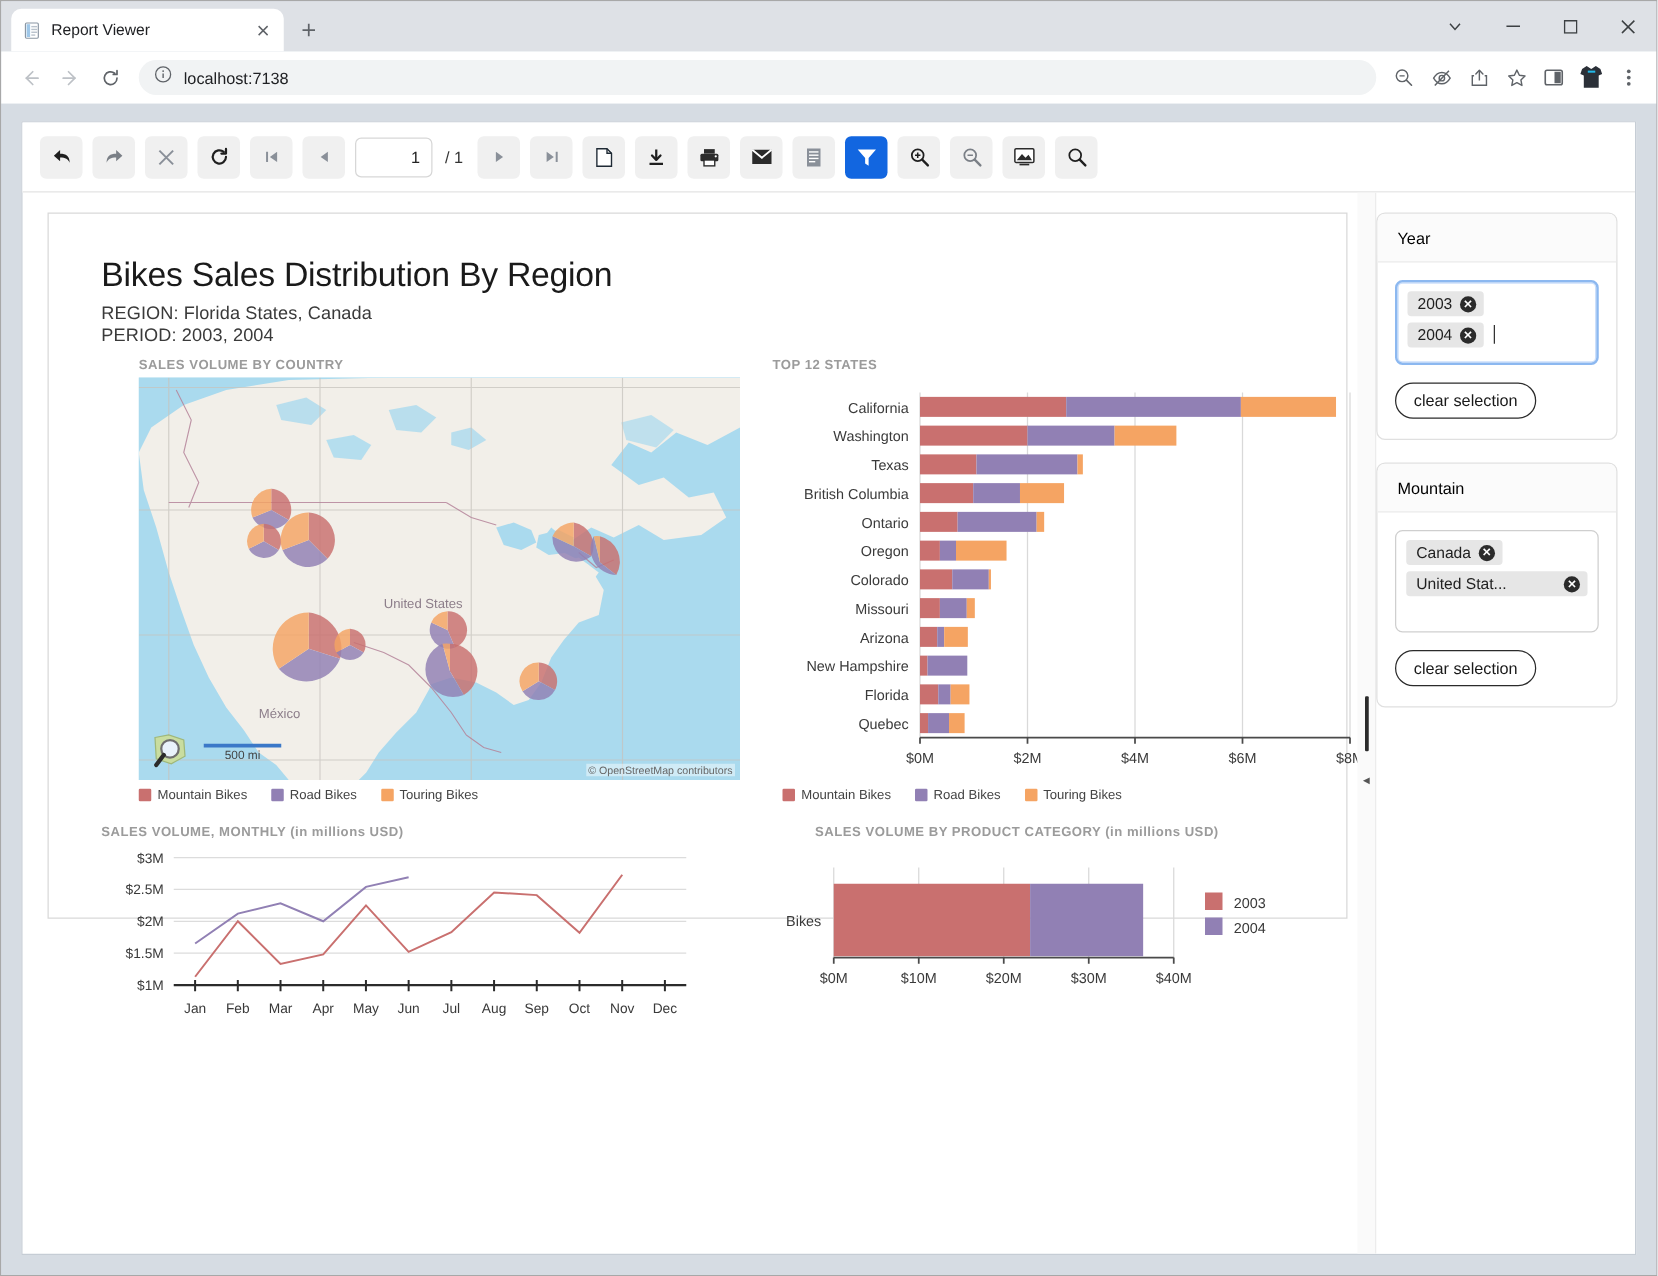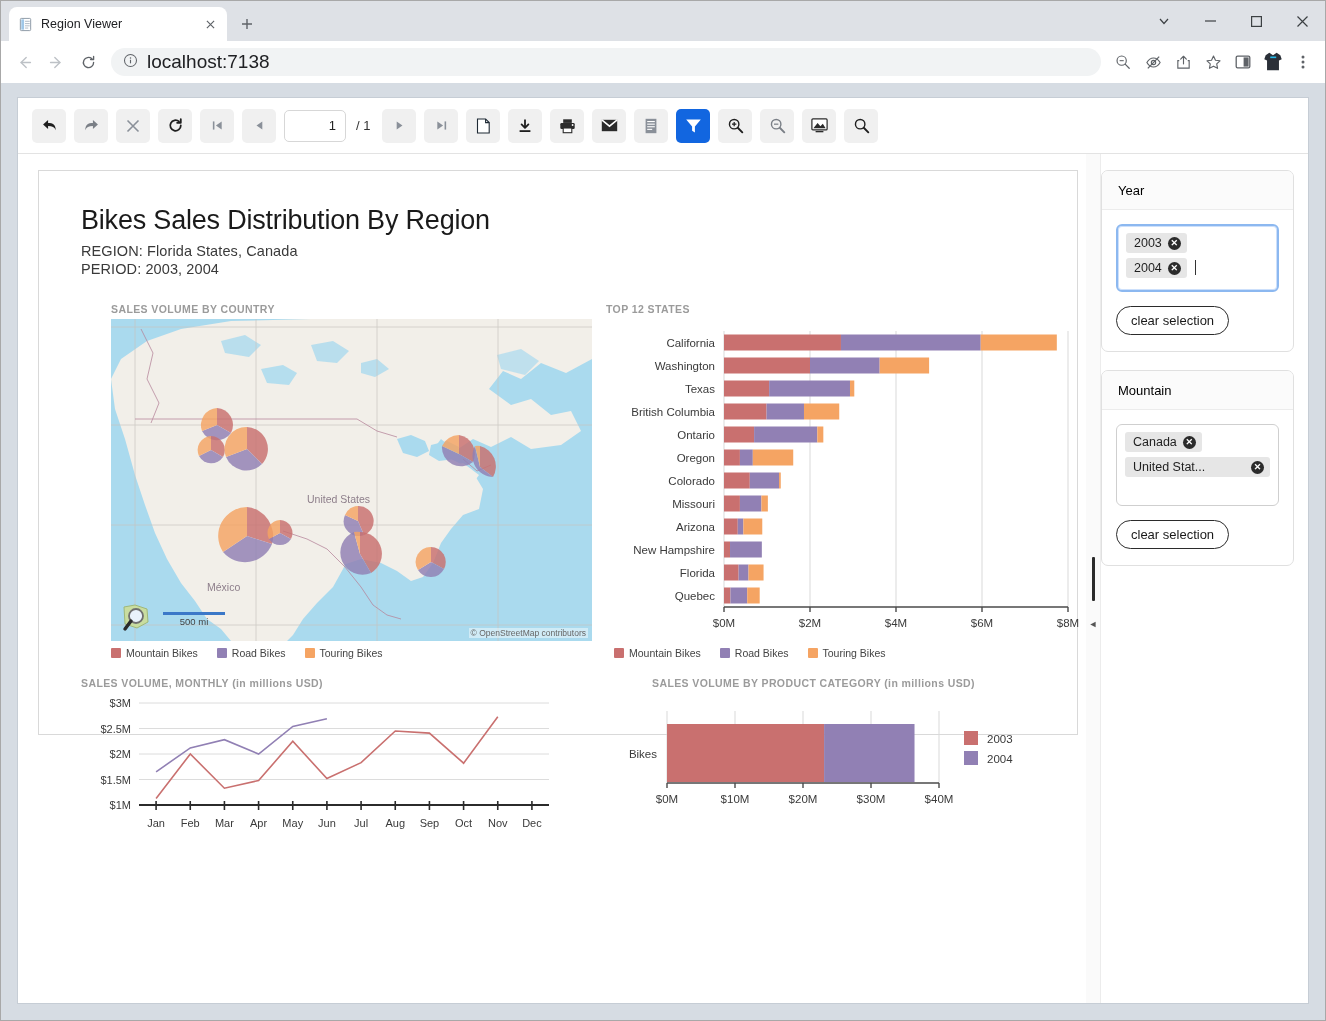--- a/index.html
+++ b/index.html
@@ -149,7 +149,7 @@
           <rect x="7.5" y="11.2" width="3.4" height="1.2" fill="#b9c2cc"></rect>
         </svg>
       </span>
-      <span class="tab-title">Region Viewer</span>
+      <span class="tab-title">Report Viewer</span>
       <span class="tab-close">
         <svg width="9" height="9" viewBox="0 0 10 10">
             <path d="M1 1 L9 9 M9 1 L1 9" stroke="#5f6368" stroke-width="1.3"></path>

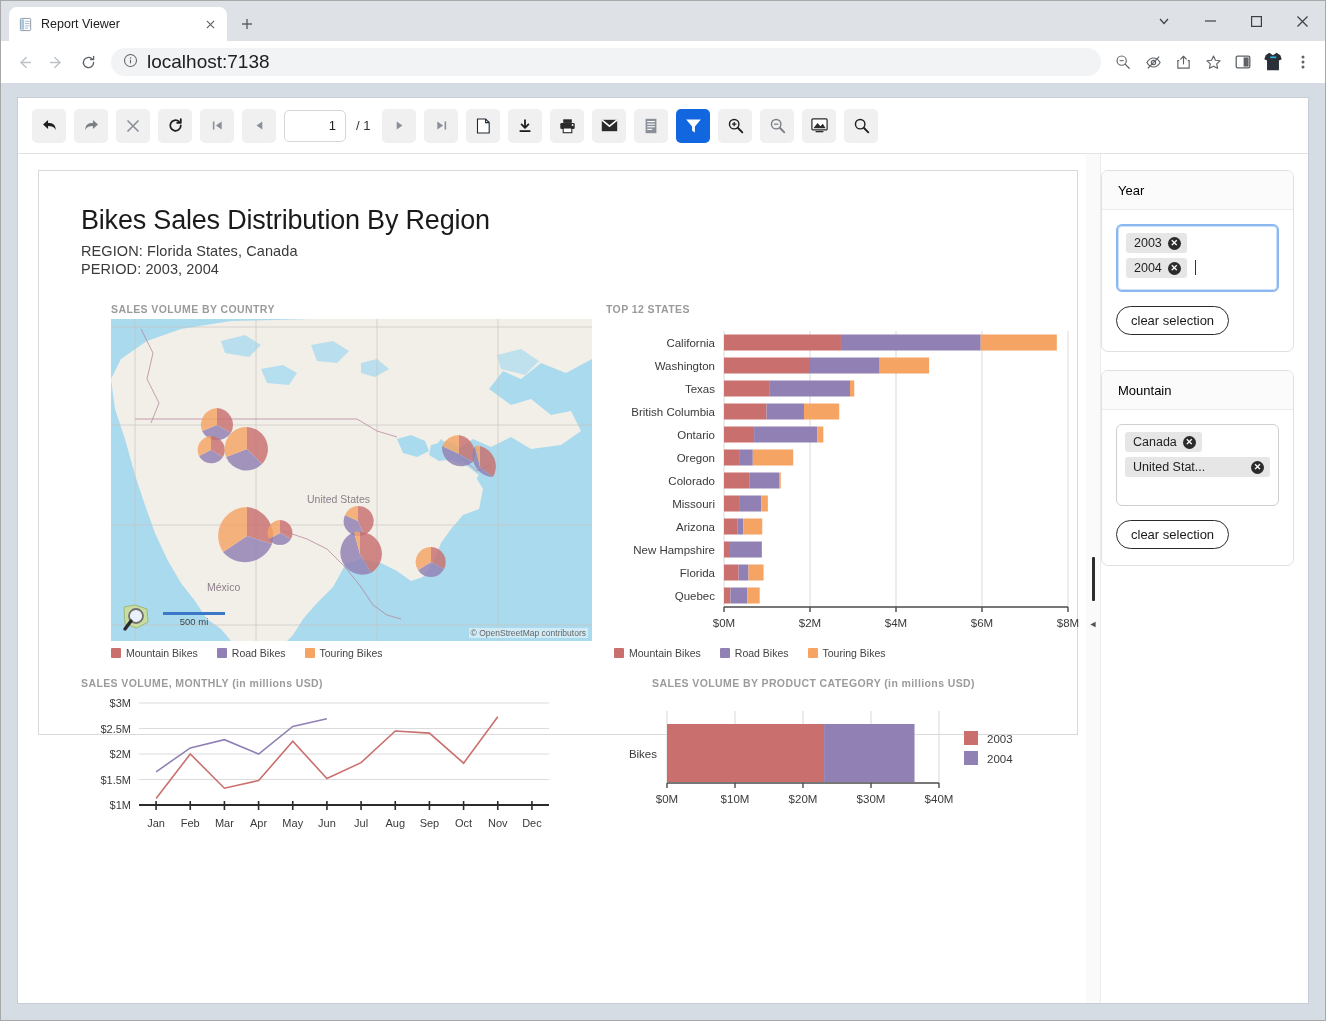--- a/index.html
+++ b/index.html
@@ -39,7 +39,7 @@
   .omnibox { flex:1; height:28px; background:#f1f3f4; border-radius:14px;
              display:flex; align-items:center; padding:0 12px; gap:9px;
              margin:0 6px; }
-  .omnibox-text { font-size:19px; color:#202124; }
+  .omnibox-text { font-size:13px; color:#202124; }
   .urlicons { display:flex; align-items:center; gap:2px; }
   .uicon { width:28px; height:28px; display:flex; align-items:center;
            justify-content:center; color:#5f6368; }

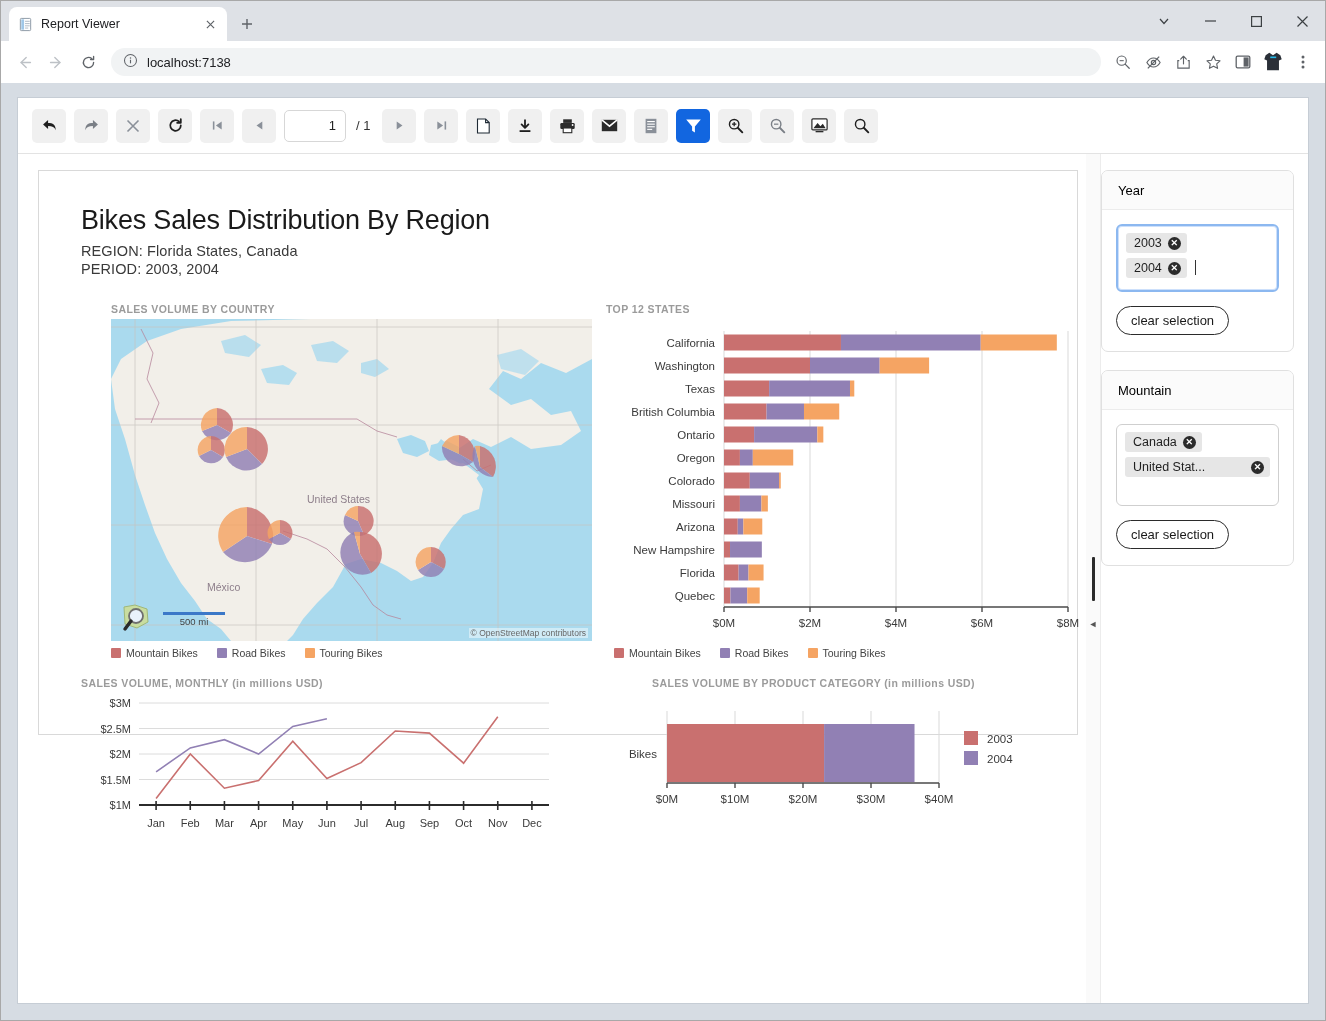--- a/index.html
+++ b/index.html
@@ -72,7 +72,7 @@
   .sect-label { font-size:10.5px; color:#9b9b9b; letter-spacing:0.4px;
                 font-weight:600; margin-bottom:4px; }
 
-  .row-top { display:flex; margin-top:26px; gap:14px;padding-left:30px; }
+  .row-top { display:flex; margin-top:9px; gap:26px;padding-left:30px; }
   .row-bottom { display:flex; margin-top:18px; gap:14px; }
 
   

